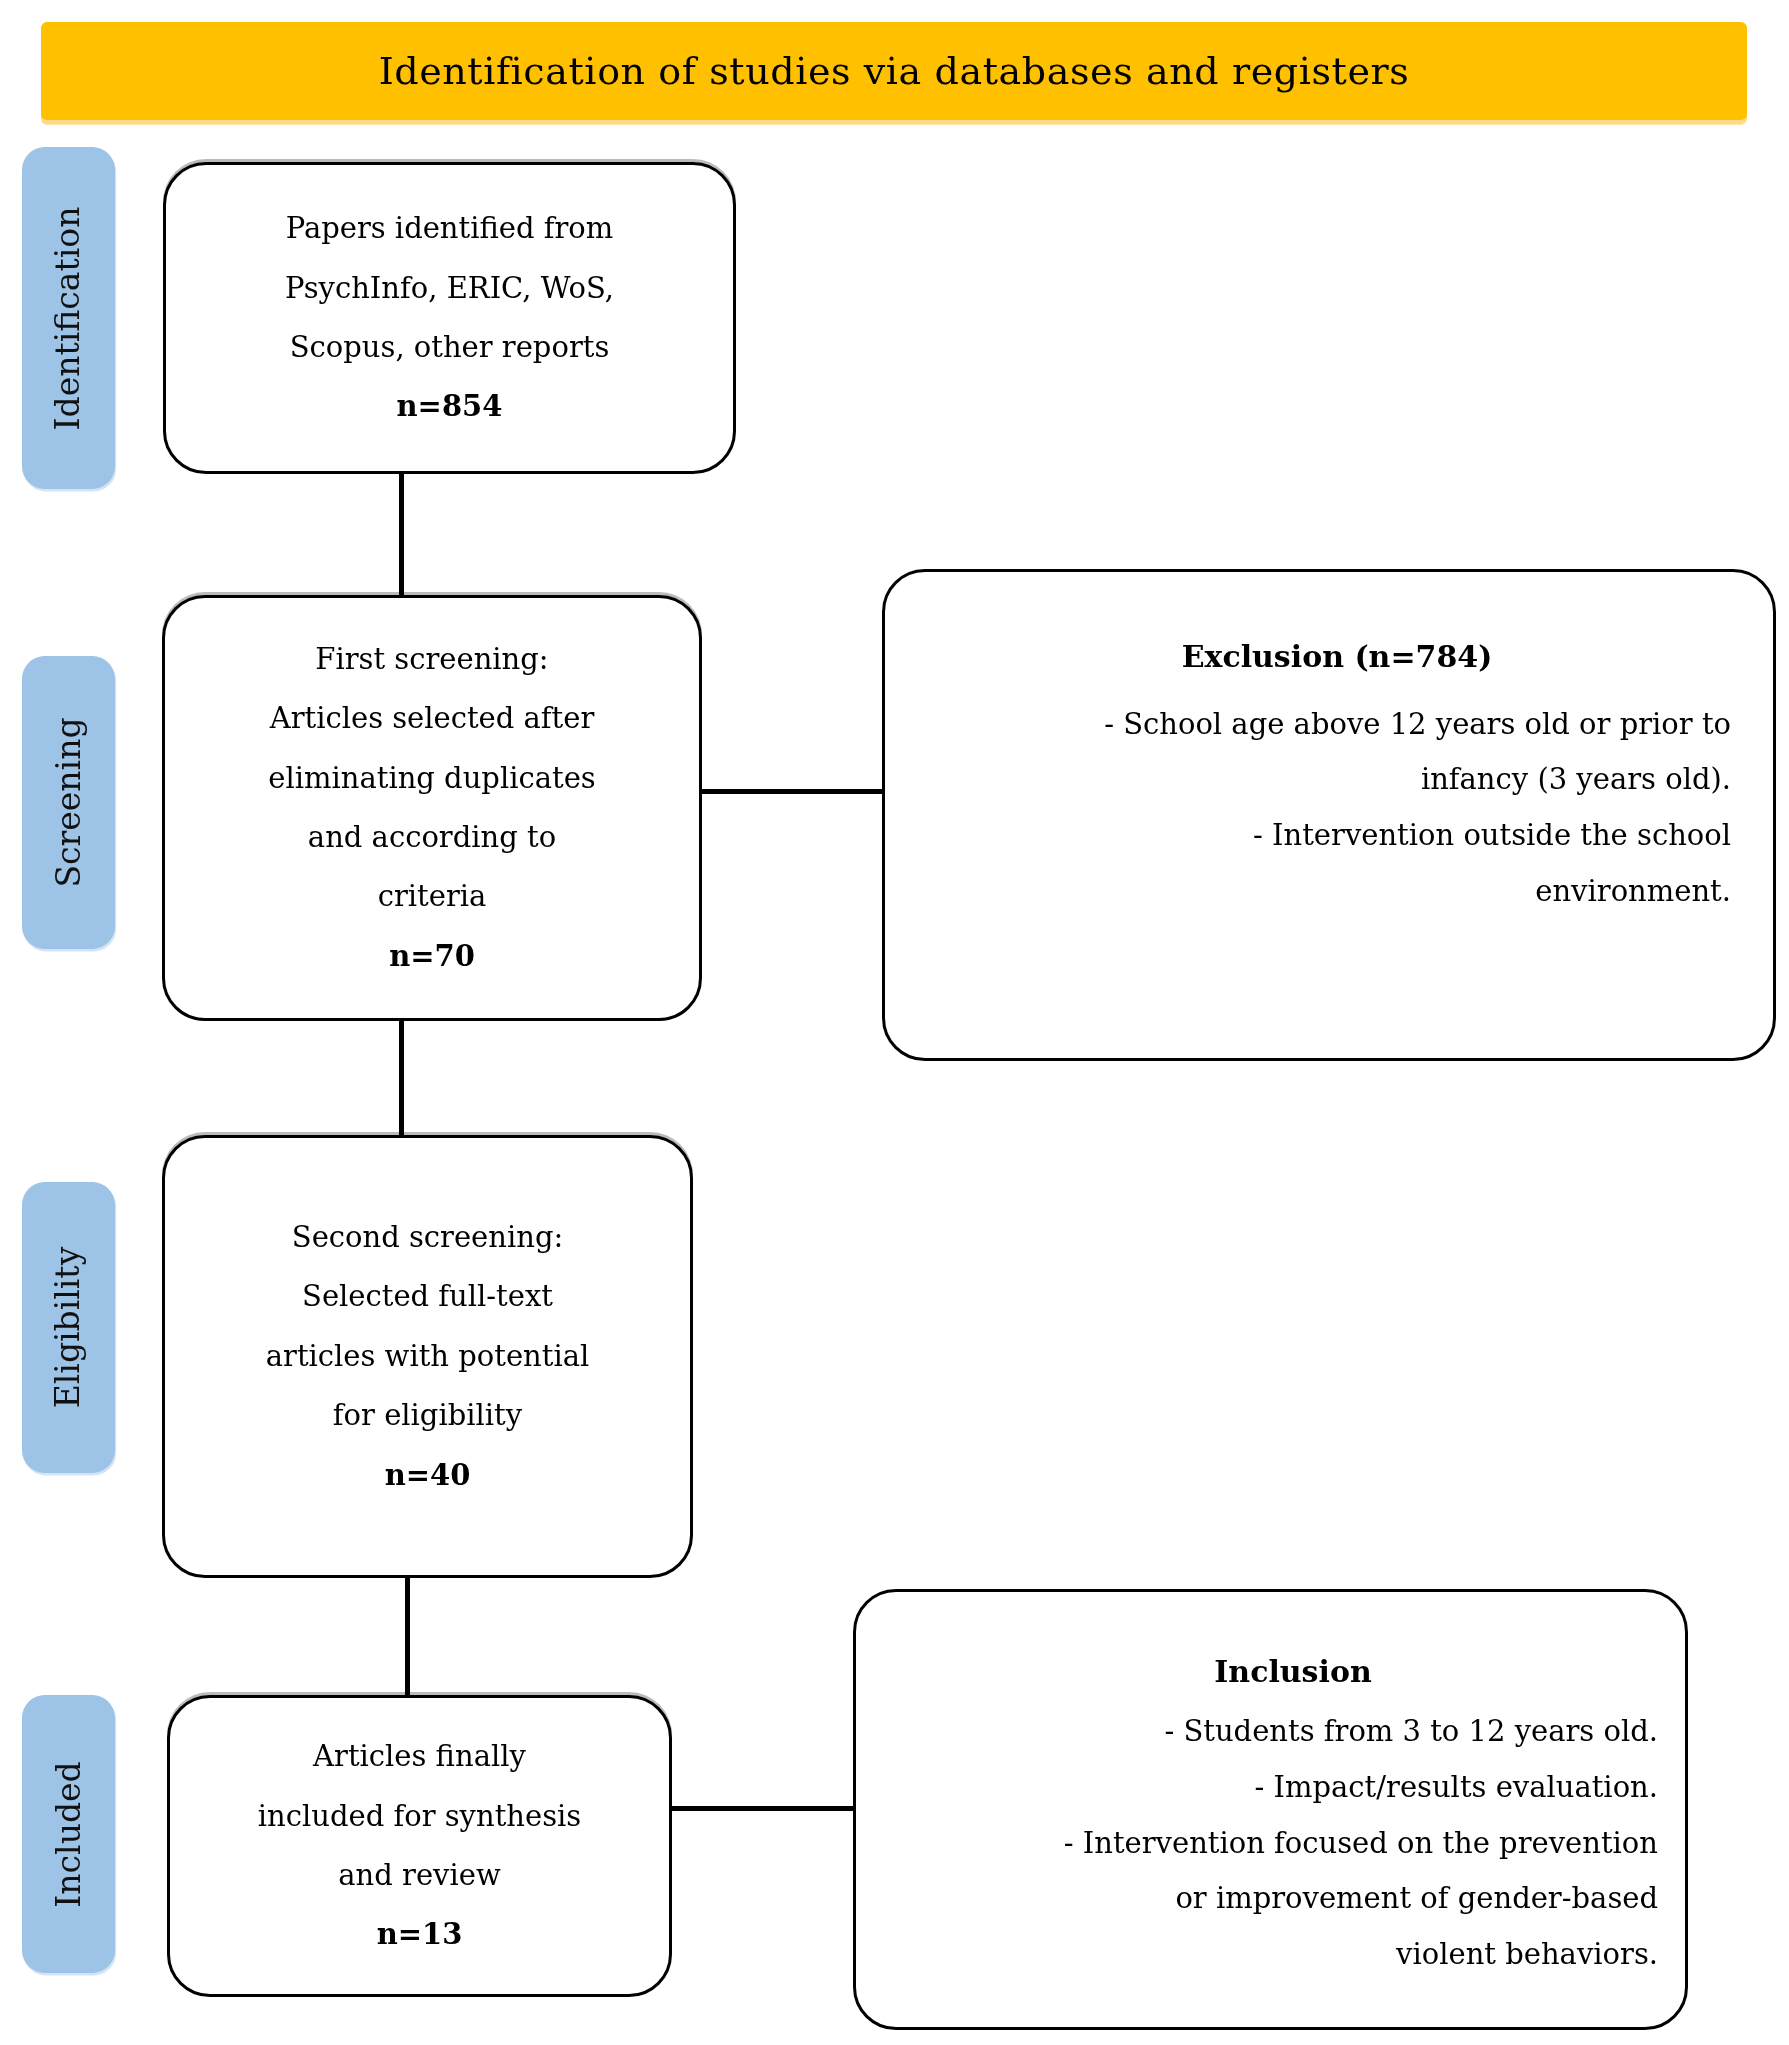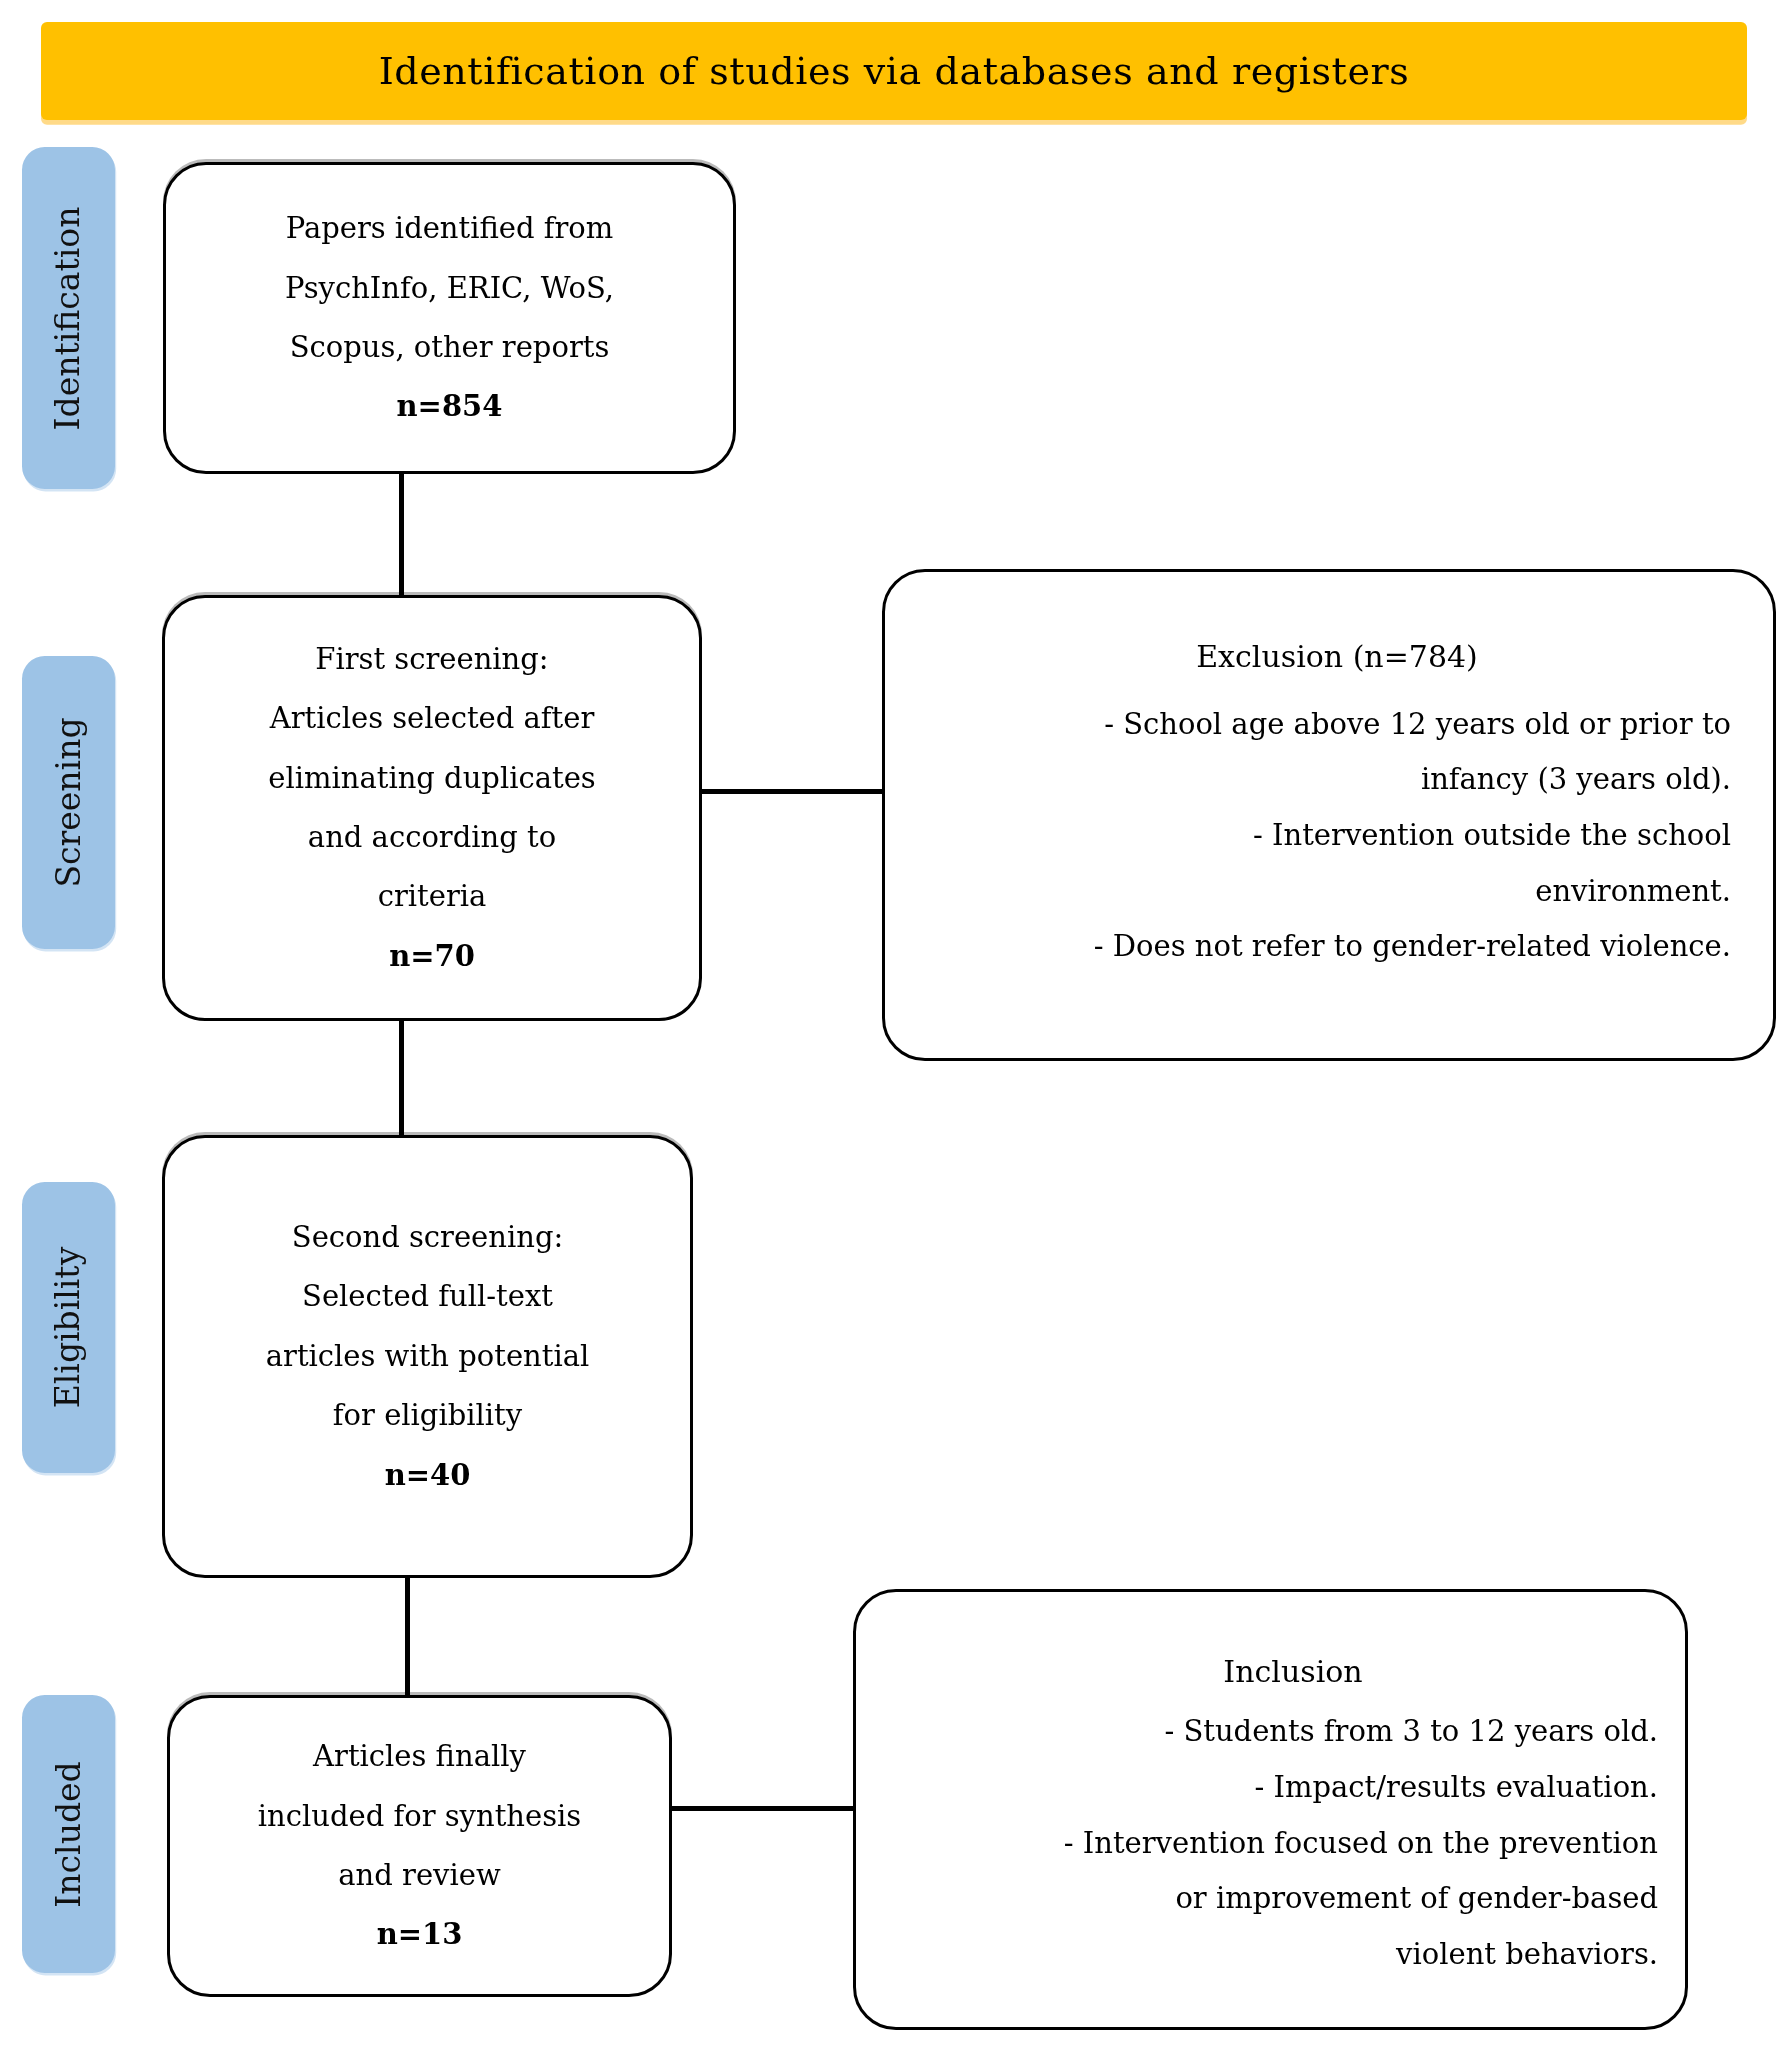--- a/index.html
+++ b/index.html
@@ -79,7 +79,7 @@
   }
   .criteria-box .criteria-title {
     text-align: center;
-    font-weight: normal;
+    font-weight: bold;
     font-size: 30px;
     line-height: 1.2;
   }

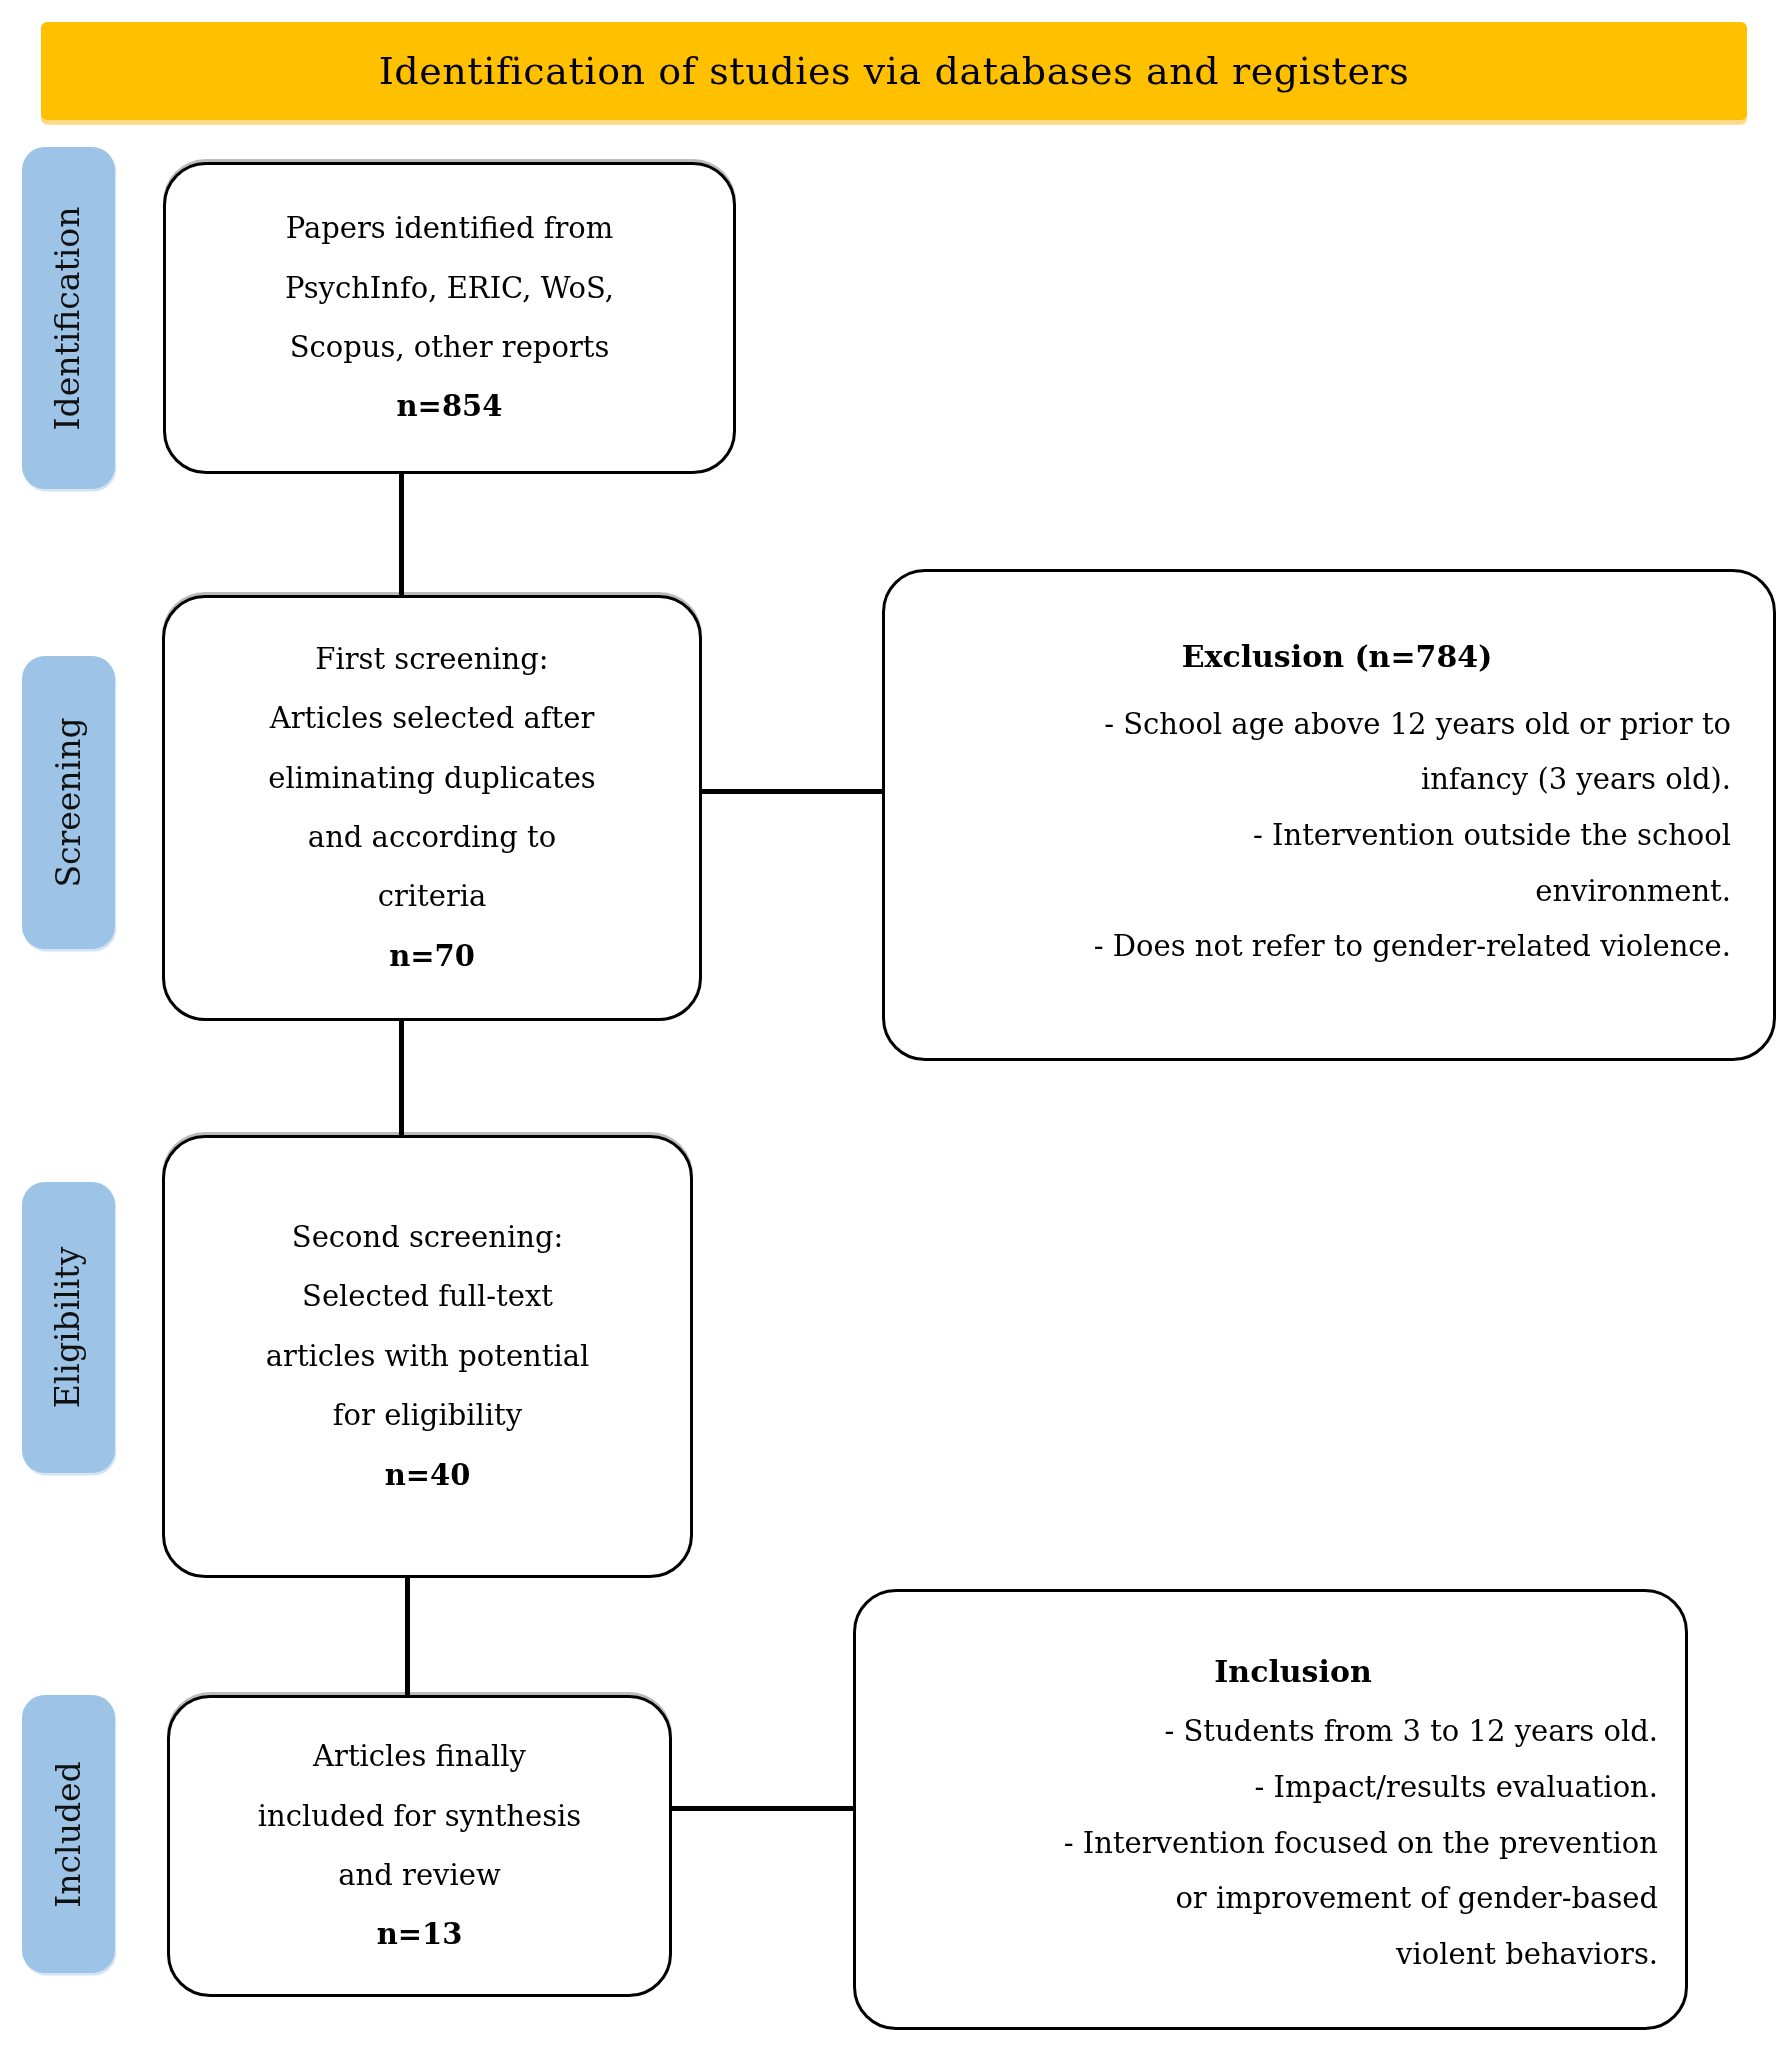--- a/index.html
+++ b/index.html
@@ -154,7 +154,6 @@
     <div class="criteria-bullets">
       <div>- School age above 12 years old or prior to<br>infancy (3 years old).</div>
       <div>- Intervention outside the school<br>environment.</div>
-      <div>- Does not refer to gender-related violence.</div>
     </div>
   </div>
 

